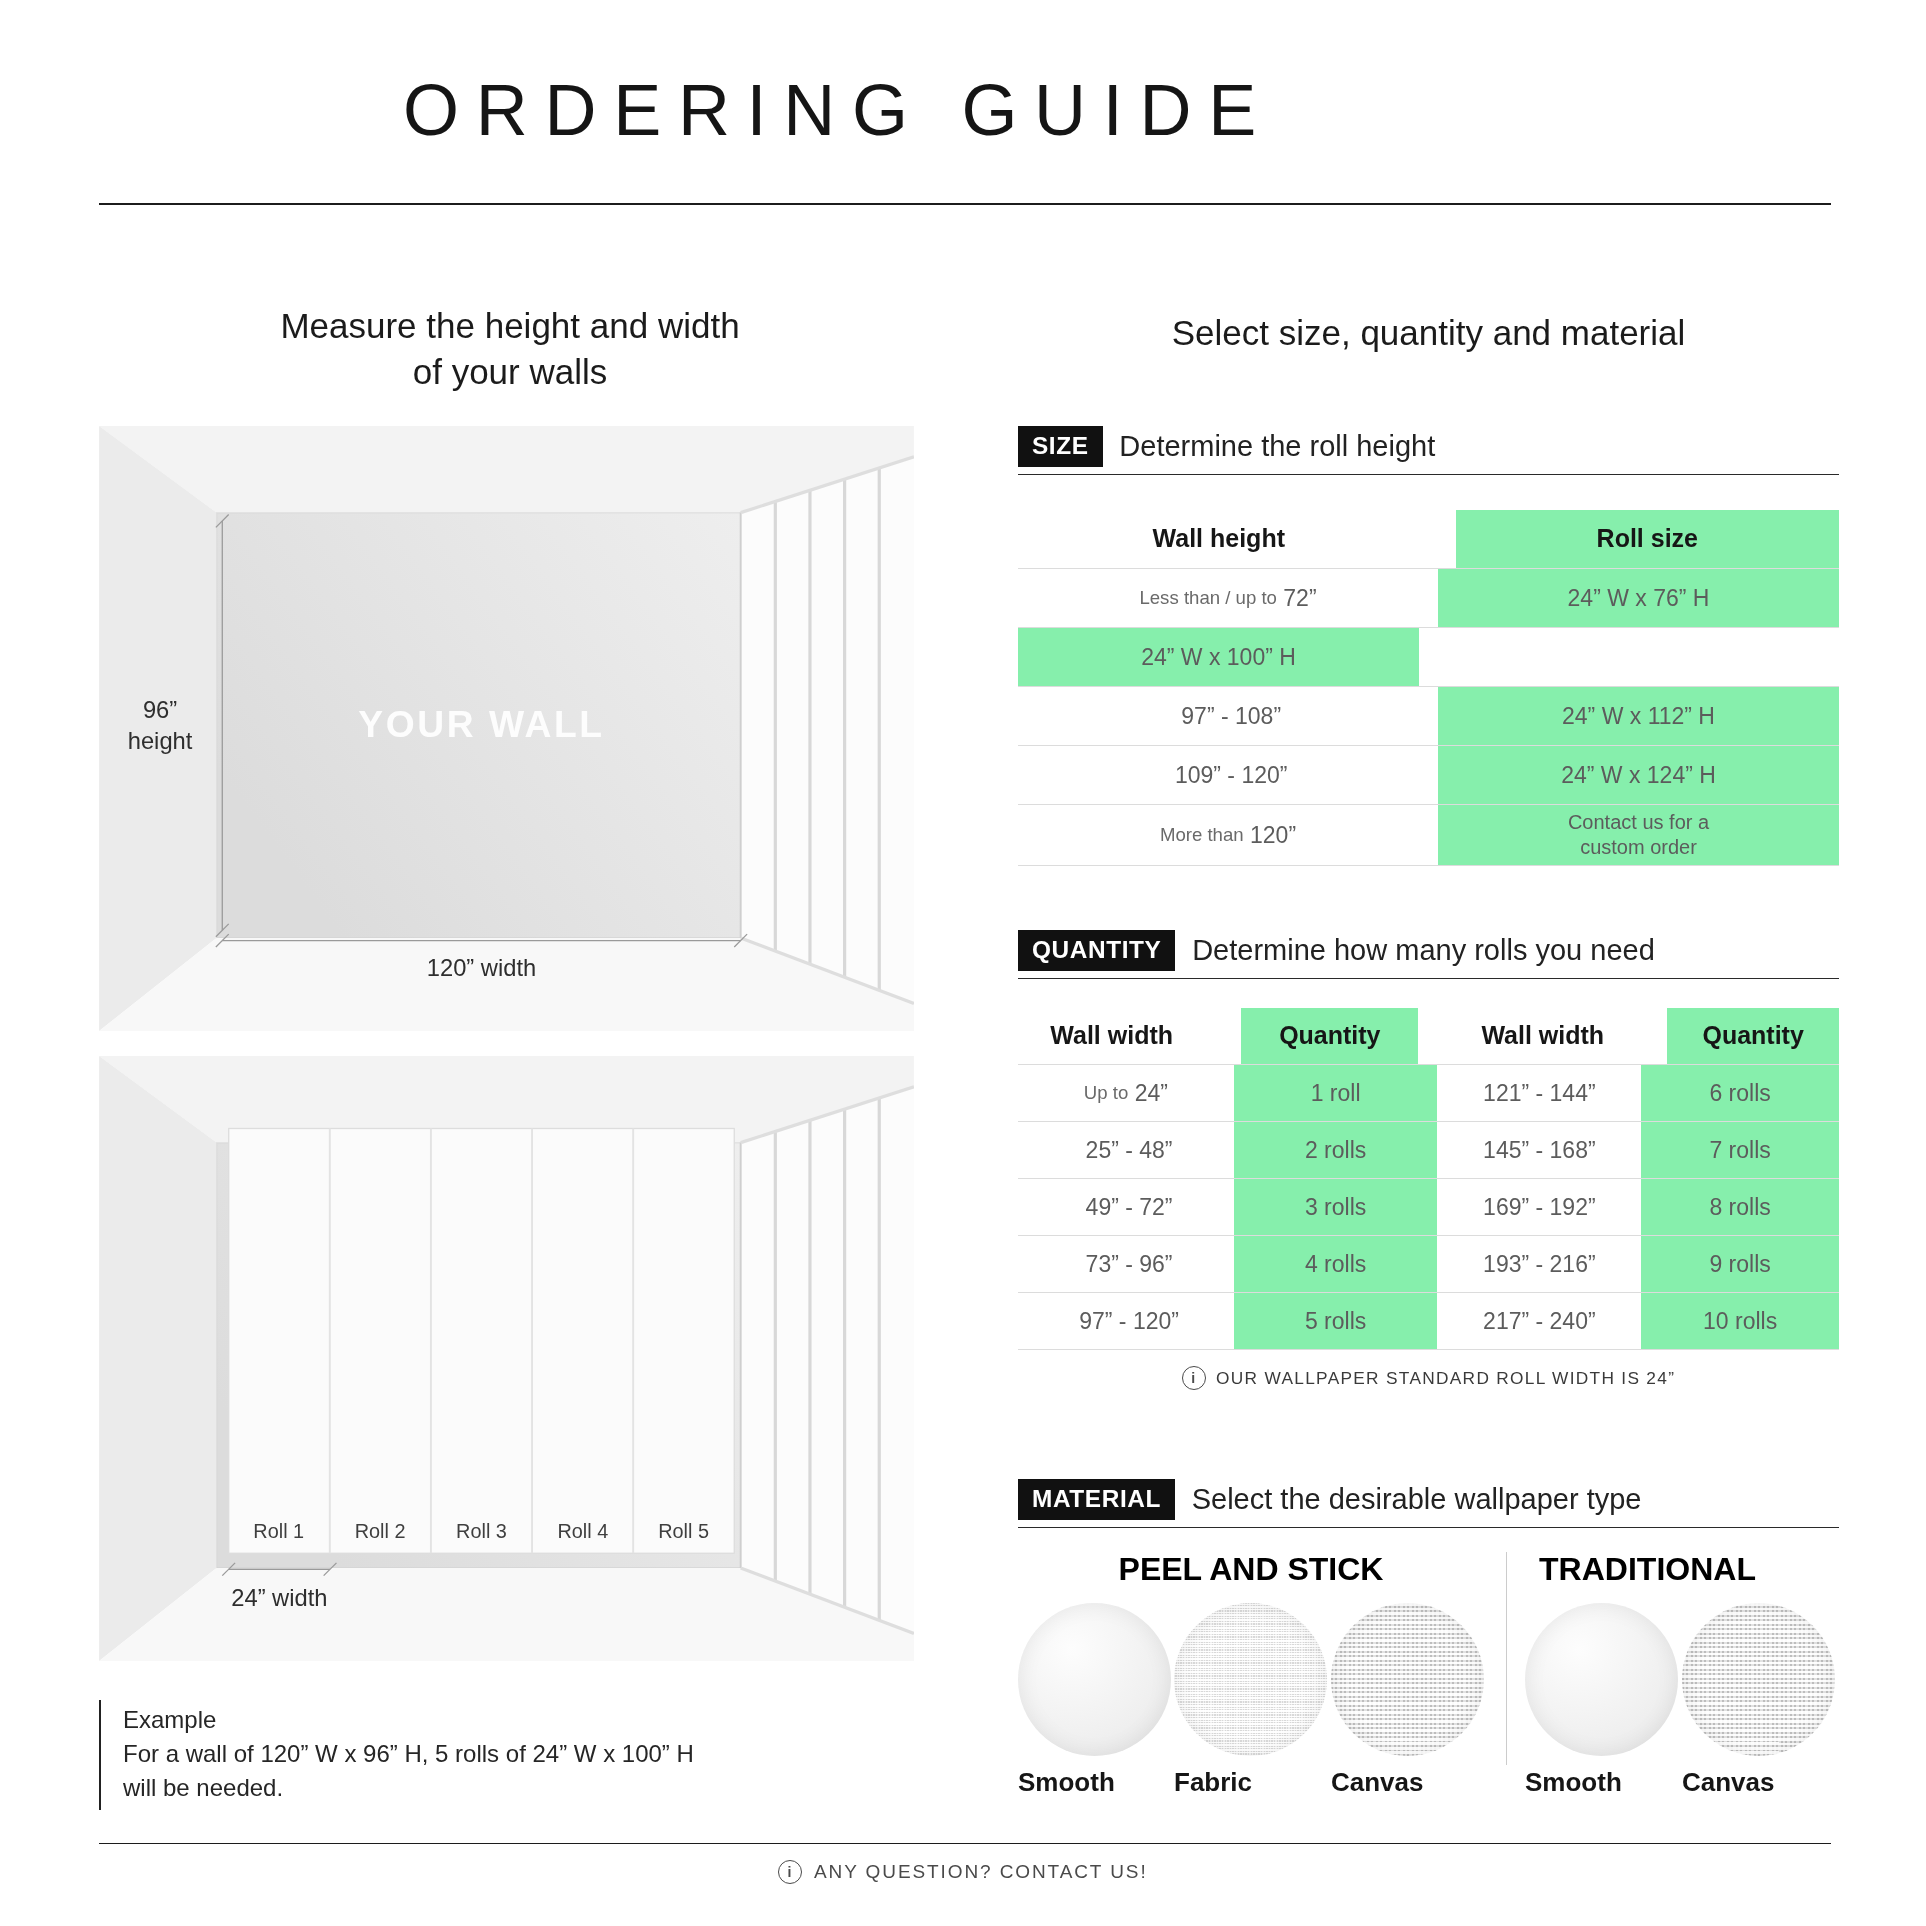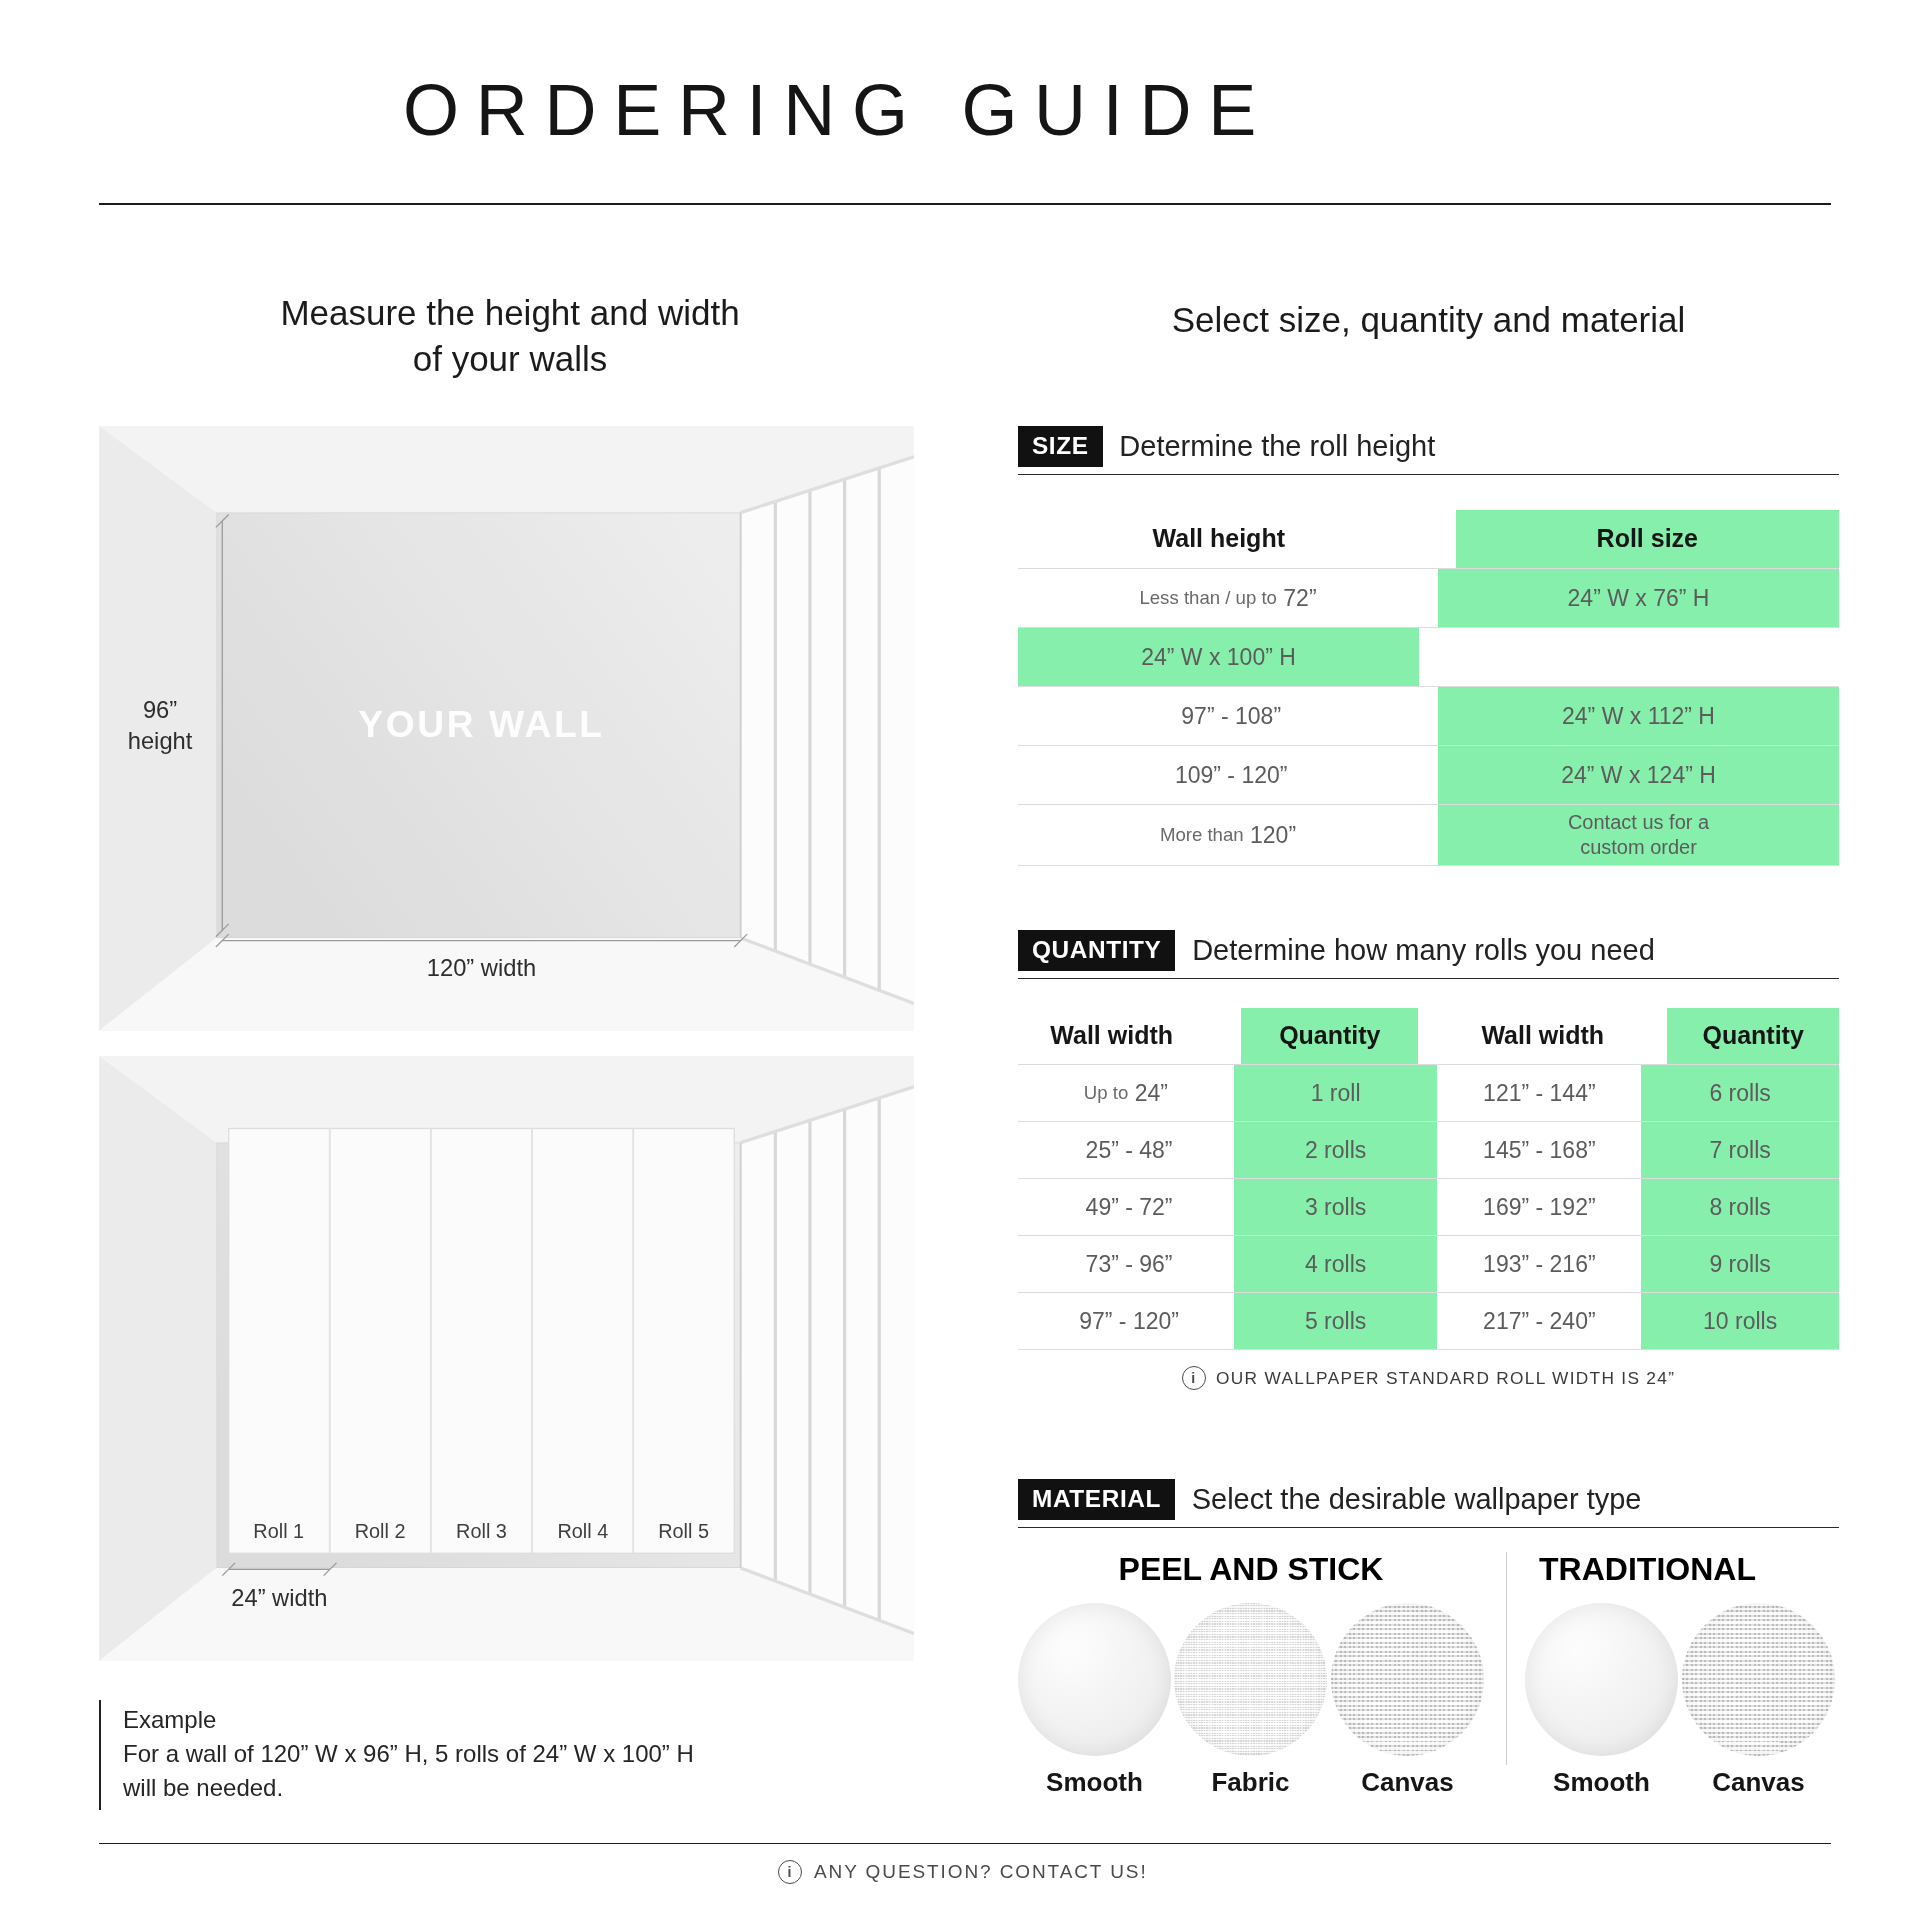--- a/index.html
+++ b/index.html
@@ -18,7 +18,7 @@
   .rule-bottom{top:1843px;height:1.3px;}
   
   .col-heading{
-    font-size:35px;line-height:1.32;color:#1b1b1b;text-align:center;white-space:pre-line;
+    font-size:35px;line-height:1.32;color:#1b1b1b;text-align:center;white-space:pre-line;margin-top:13px;
   }
   .left-heading{top:290px;left:99px;width:822px;}
   .right-heading{top:297px;left:1018px;width:821px;}

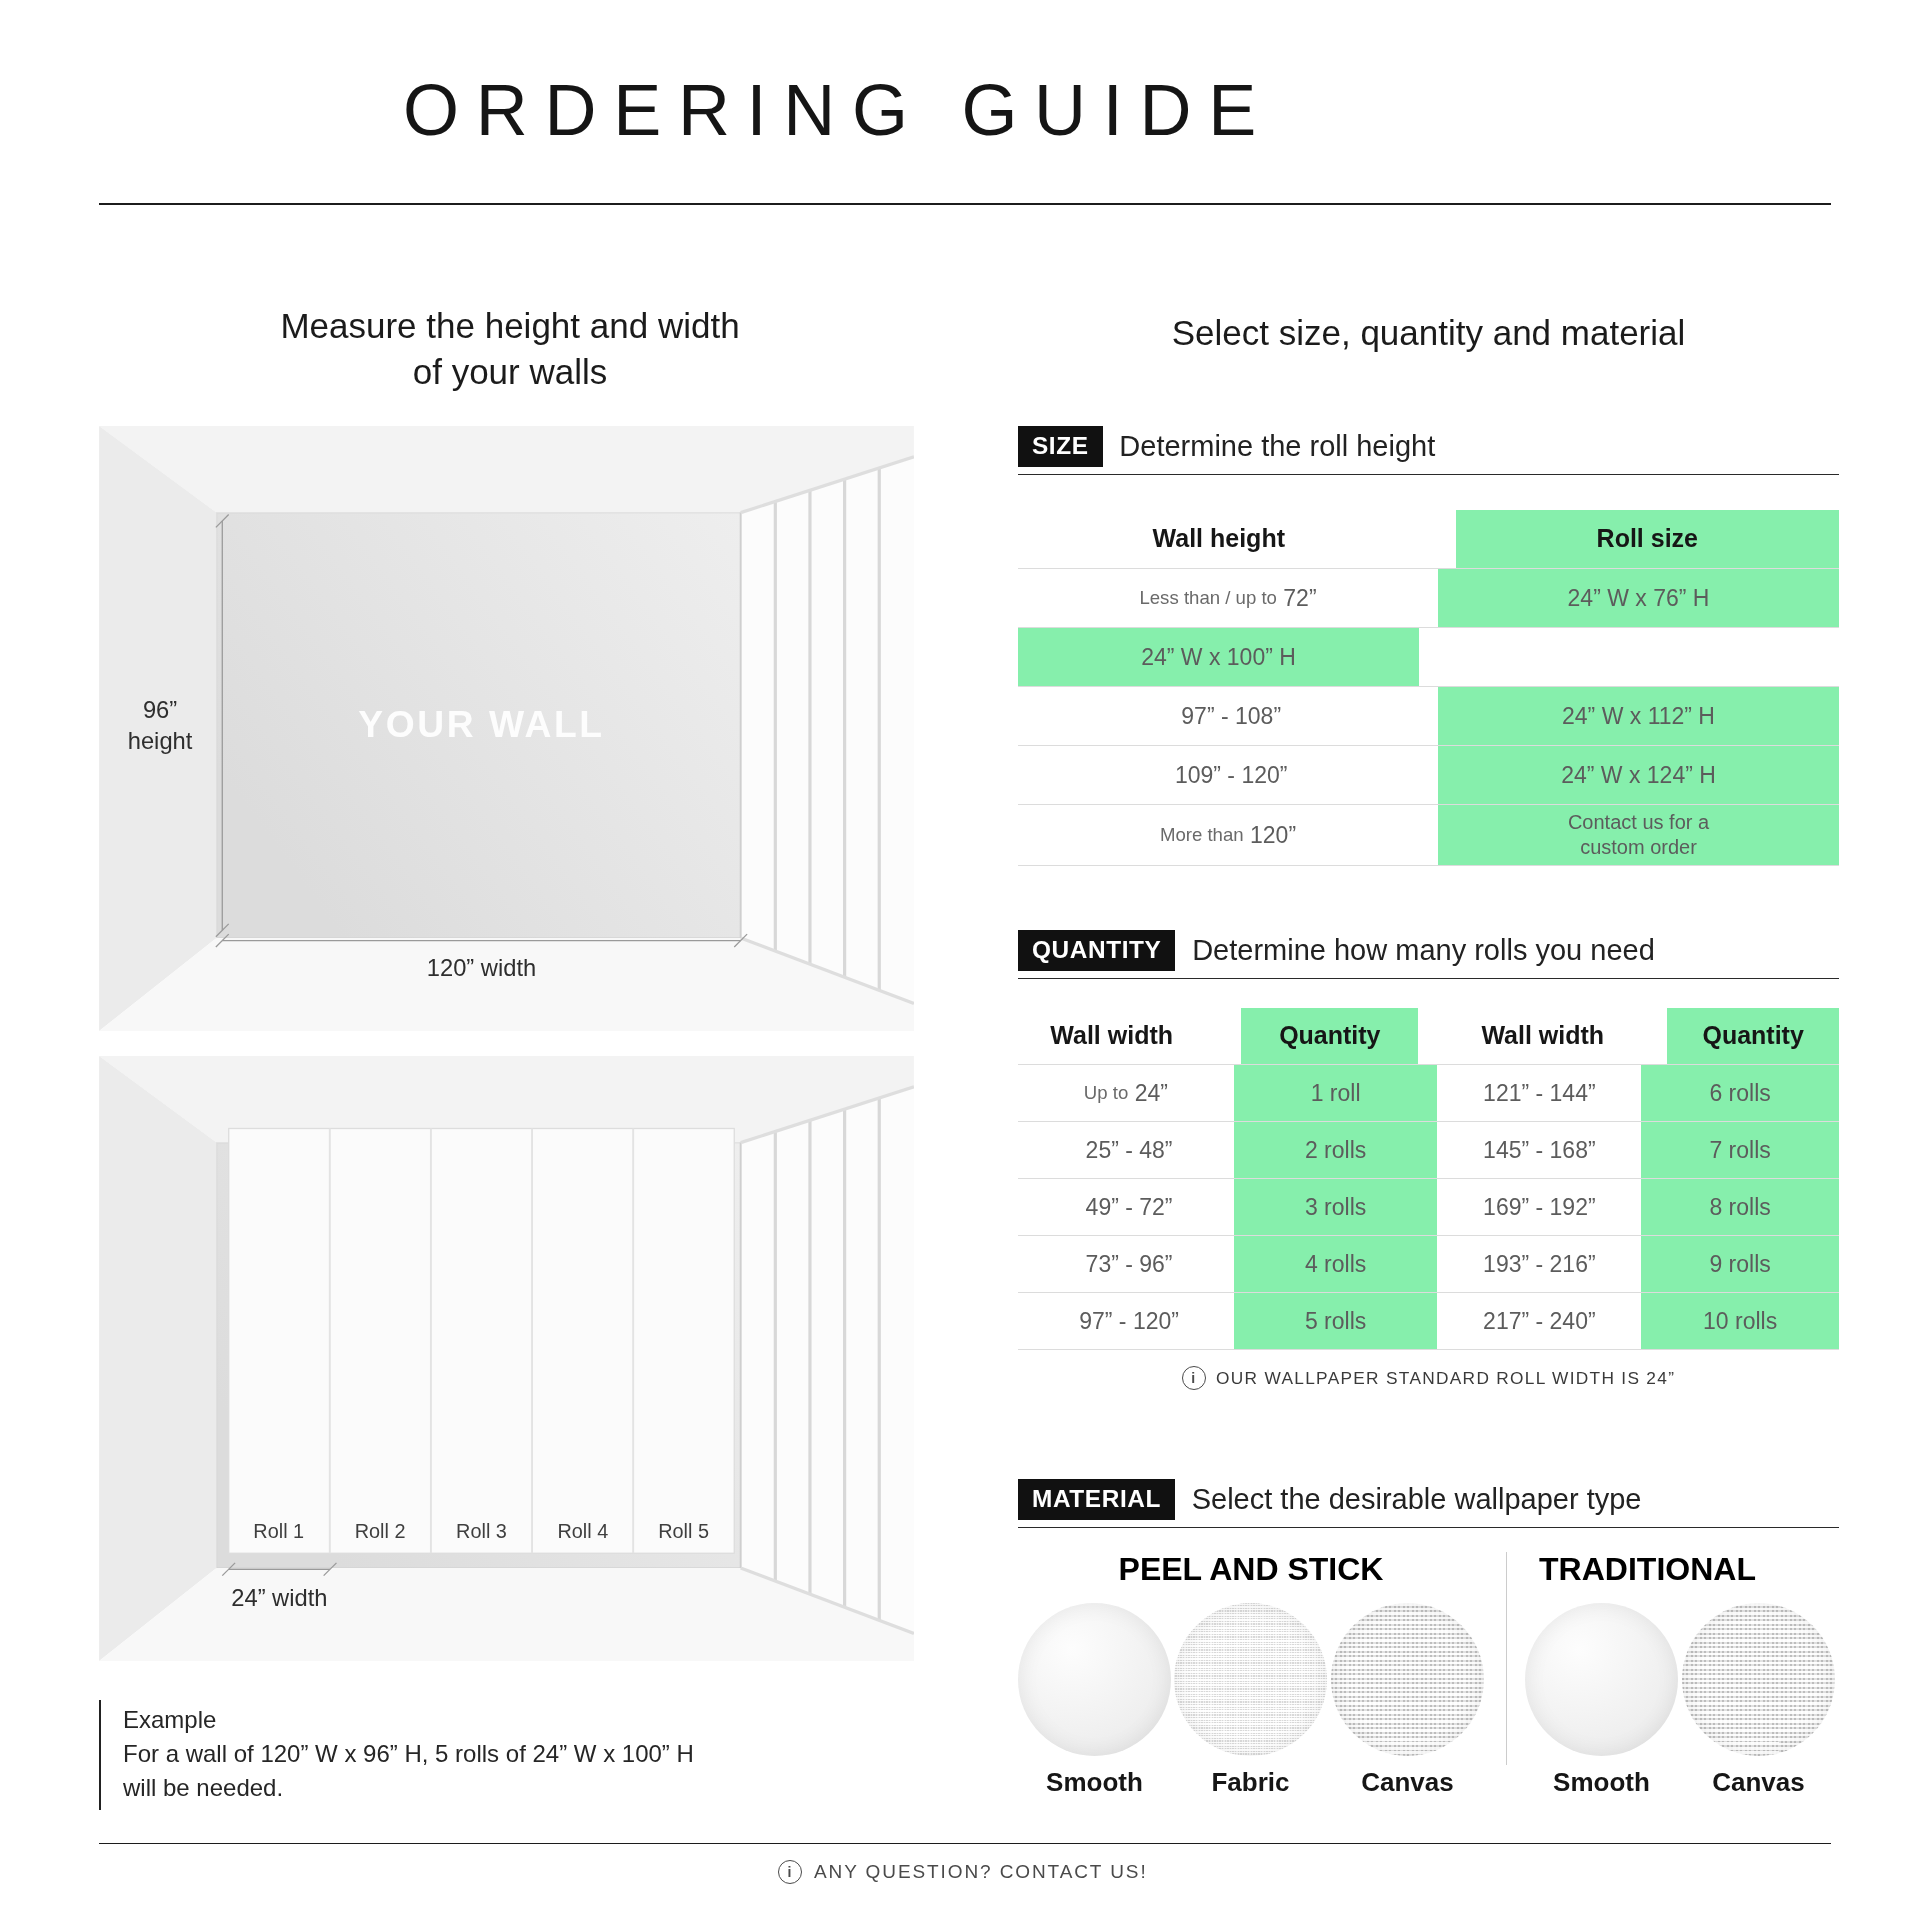--- a/index.html
+++ b/index.html
@@ -95,7 +95,7 @@
       repeating-linear-gradient(0deg, rgba(0,0,0,0.10) 0 1.9px, rgba(255,255,255,0.92) 1.9px 4.5px),
       repeating-linear-gradient(90deg, rgba(0,0,0,0.09) 0 1.9px, rgba(255,255,255,0.88) 1.9px 4.5px);
   }
-  .swatch-label{top:1767px;width:153px;text-align:center;font-size:26px;font-weight:bold;color:#161616;}
+  .swatch-label{top:1767px;width:153px;font-size:26px;font-weight:bold;color:#161616;}
   
   .footer-note{
     top:1860px;left:0;width:1926px;display:flex;align-items:center;justify-content:center;gap:11.6px;

